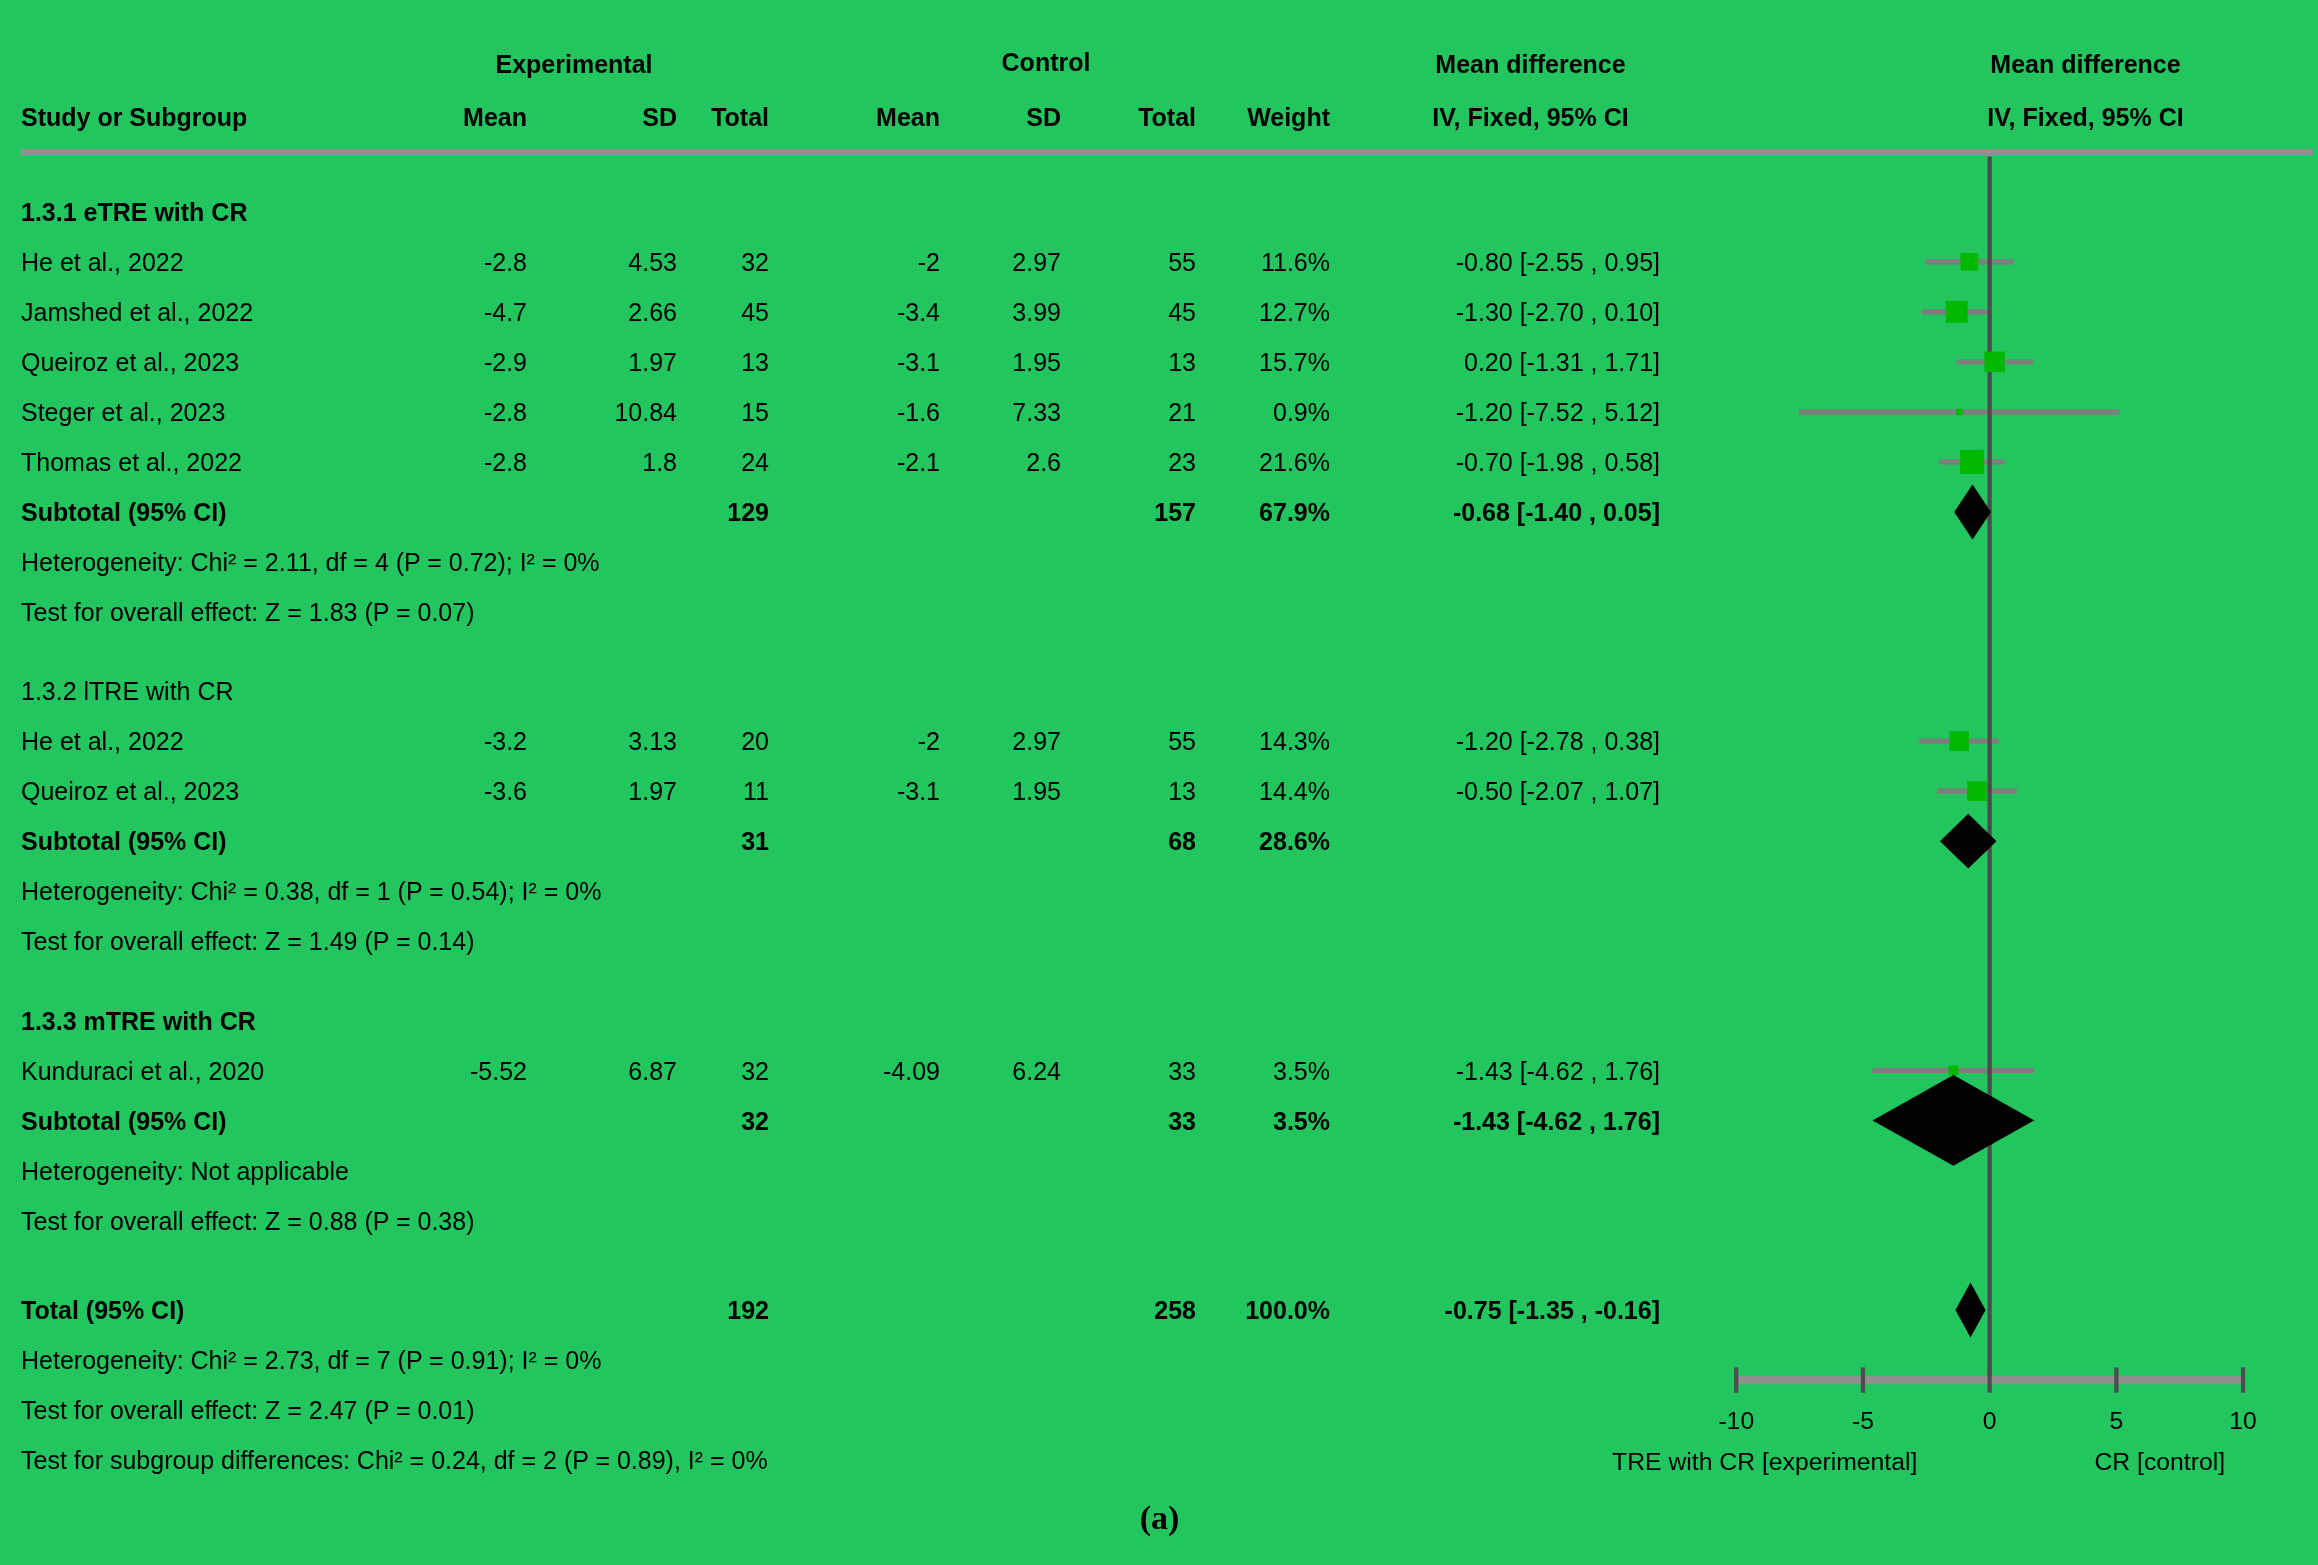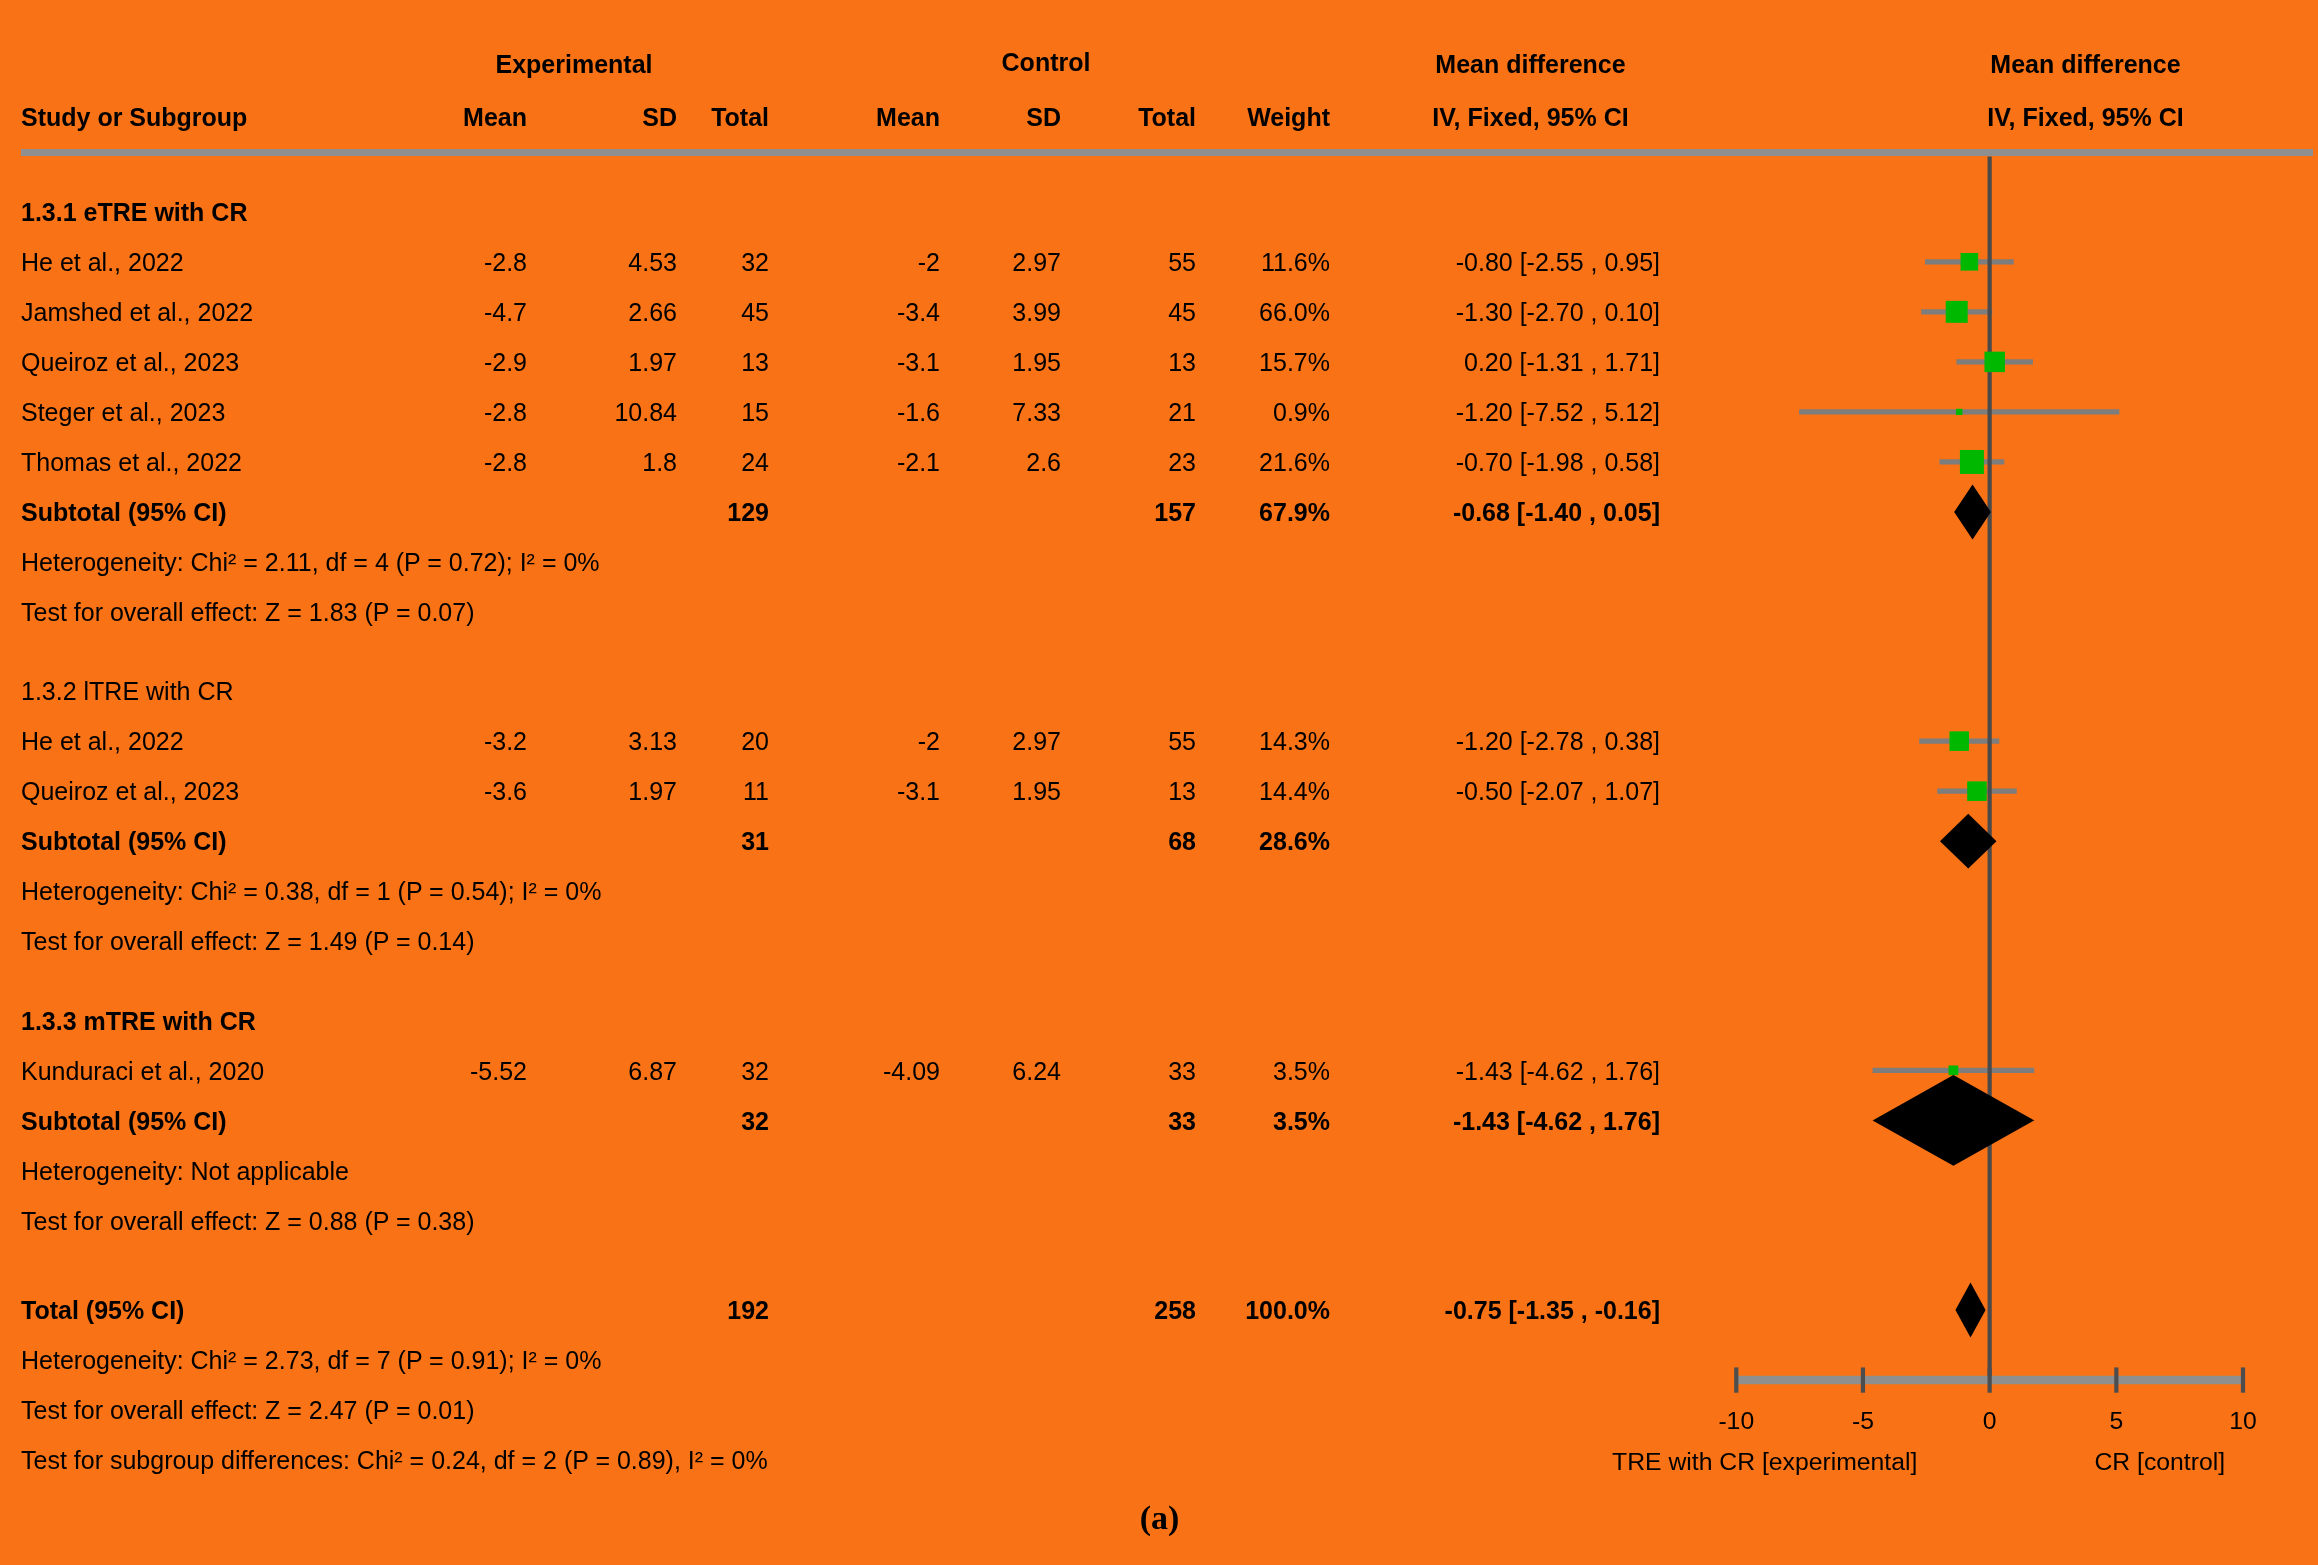--- a/index.html
+++ b/index.html
@@ -4,7 +4,7 @@
 <style>
   html,body { margin:0; padding:0; background:#ffffff; }
   #figure {
-    position:relative; width:2319px; height:1566px; background:#f97316;
+    position:relative; width:2319px; height:1566px; background:#22c55e;
     font-family:"Liberation Sans", sans-serif; font-size:25px; color:#000;
     overflow:hidden;
   }

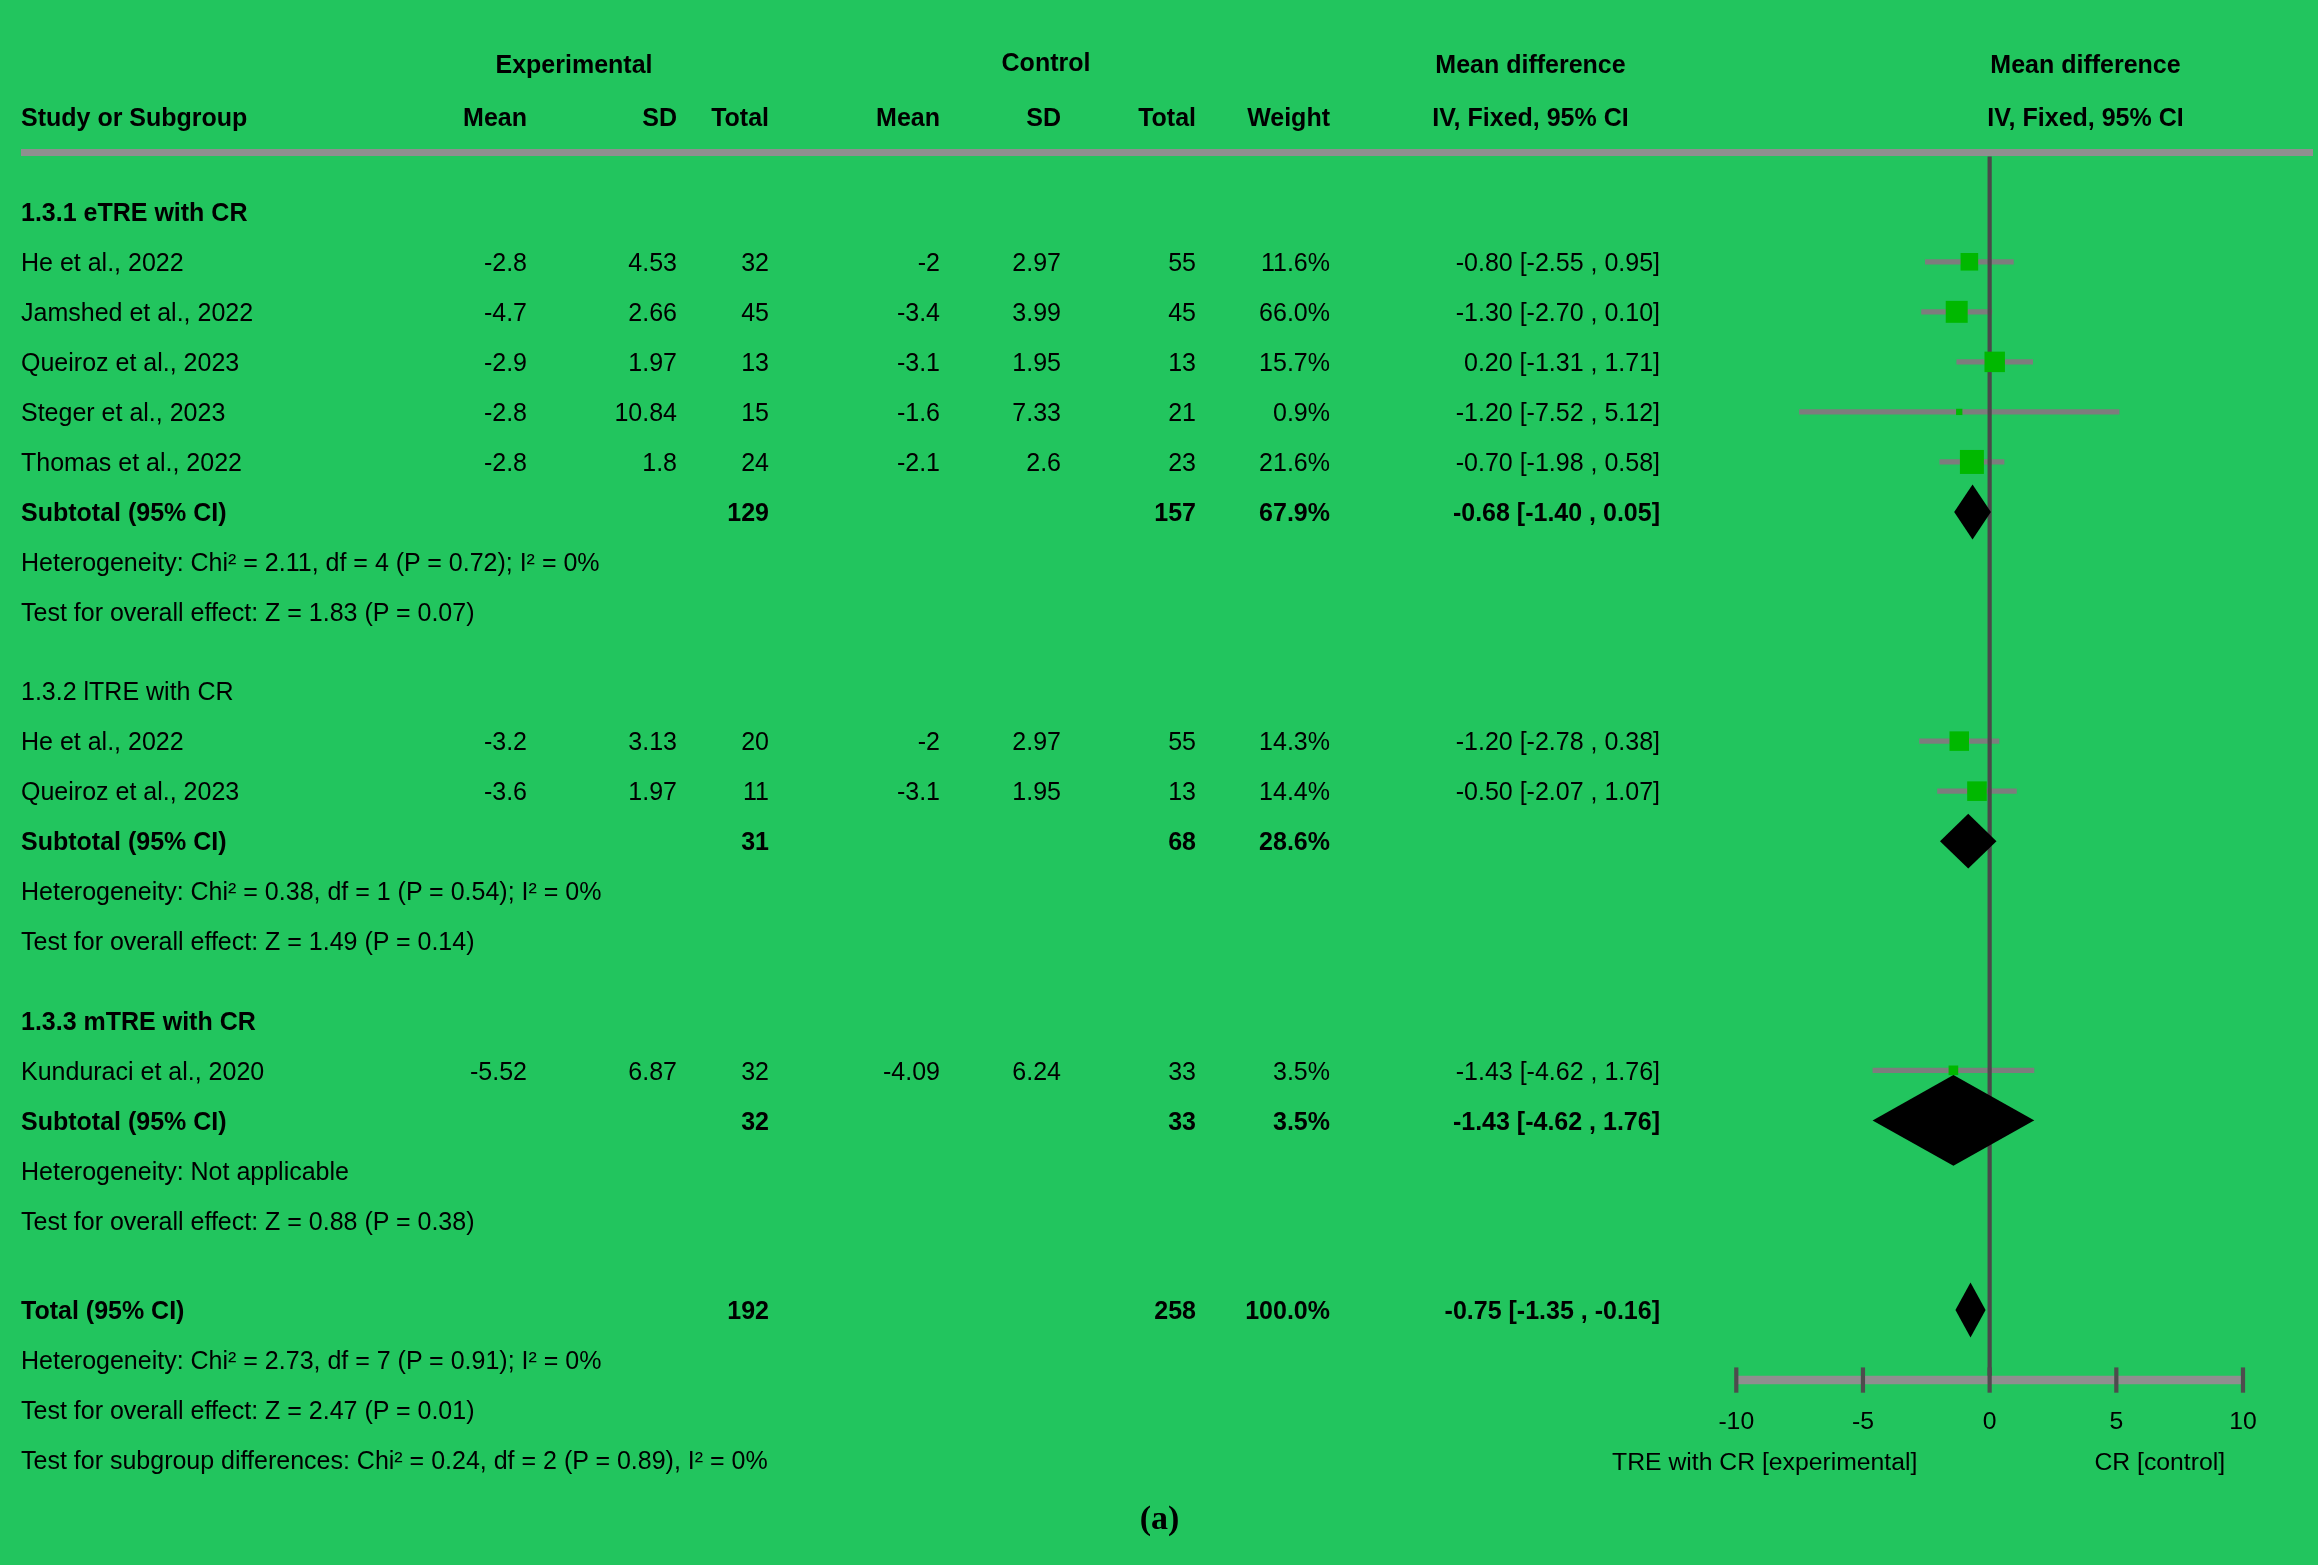--- a/index.html
+++ b/index.html
@@ -65,7 +65,7 @@
         <span style="left: 782px; width: 158px; text-align: right;">-3.4</span>
         <span style="left: 903px; width: 158px; text-align: right;">3.99</span>
         <span style="left: 1038px; width: 158px; text-align: right;">45</span>
-        <span style="left: 1172px; width: 158px; text-align: right;">66.0%</span>
+        <span style="left: 1172px; width: 158px; text-align: right;">12.7%</span>
         <span style="left: 1333px; width: 327px; text-align: right;">-1.30 [-2.70 , 0.10]</span>
       </div>
       <div class="row" style="top: 337px;">

